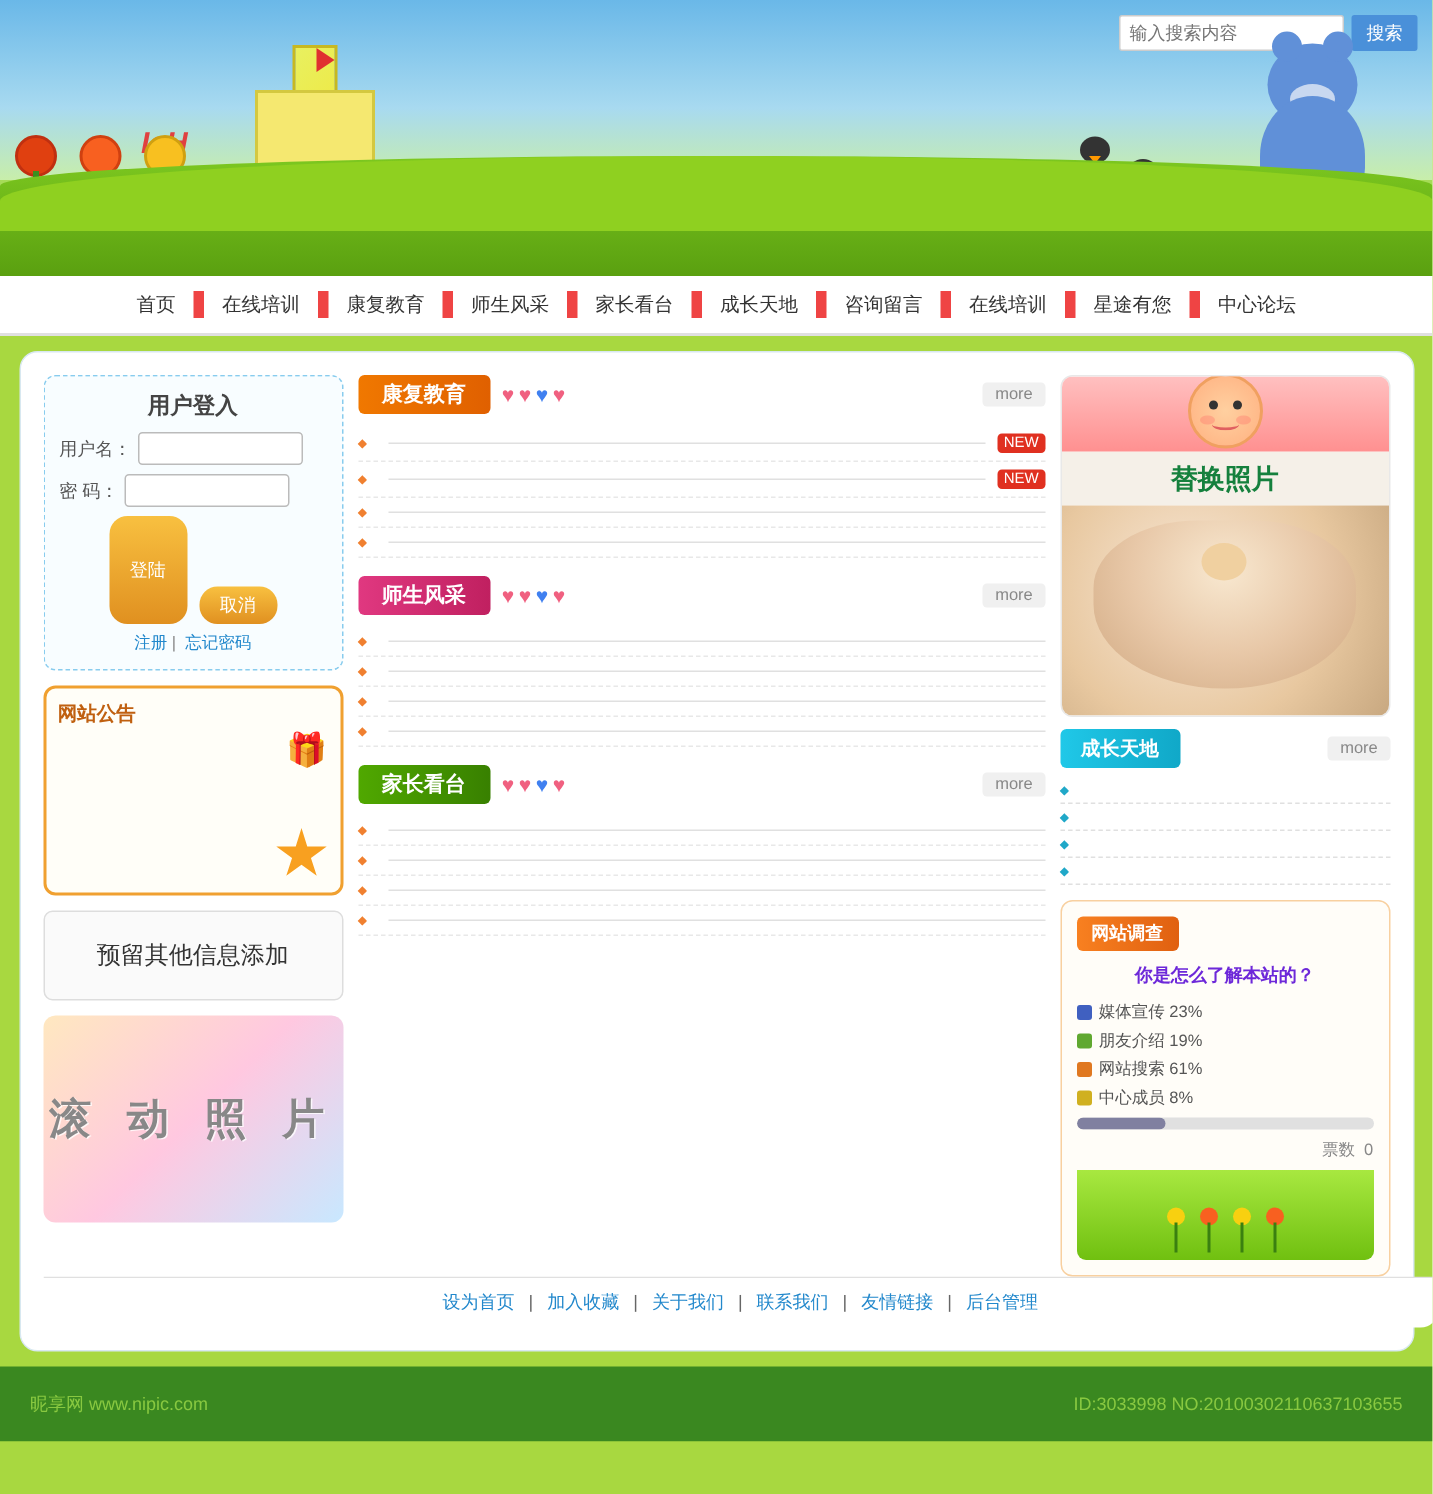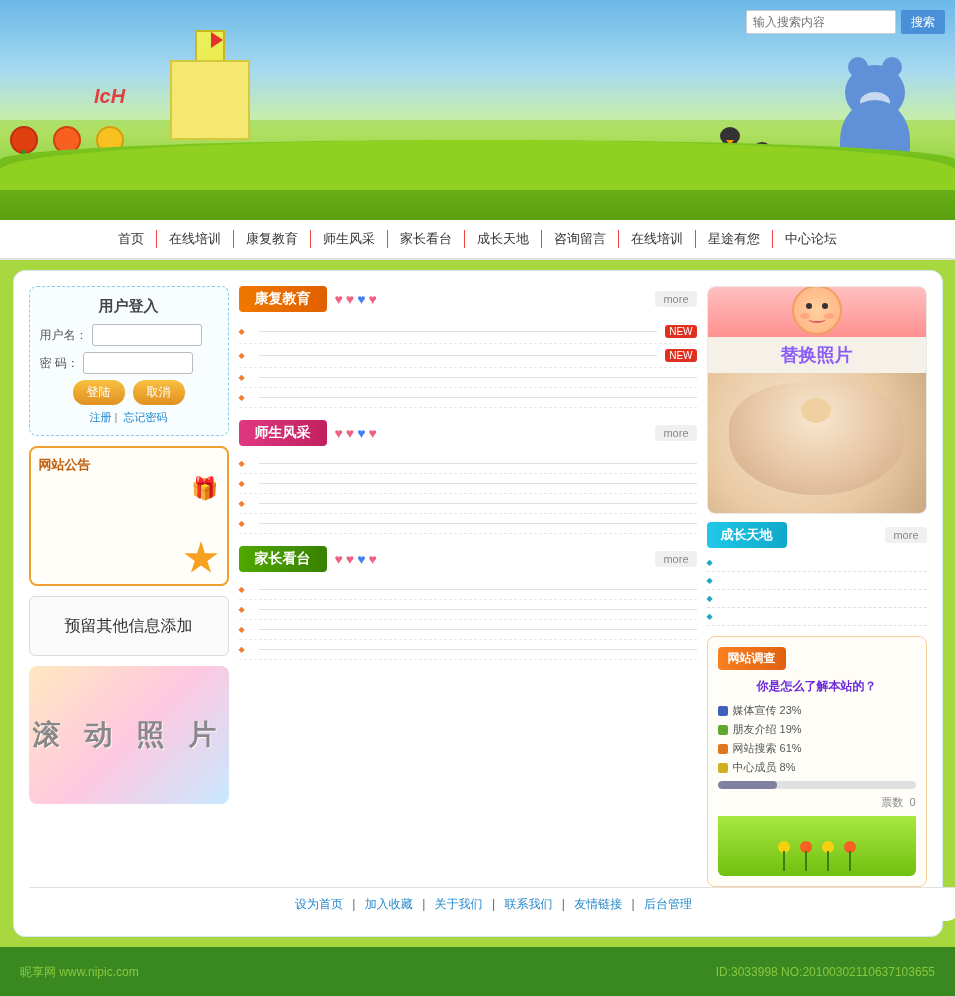--- a/index.html
+++ b/index.html
@@ -14,7 +14,7 @@
     
     #header {
       width: 955px;
-      height: 220px;
+      height: 184px;
       background: linear-gradient(180deg, #87CEEB 0%, #b0e060 60%, #6cc020 100%);
       position: relative;
       overflow: hidden;

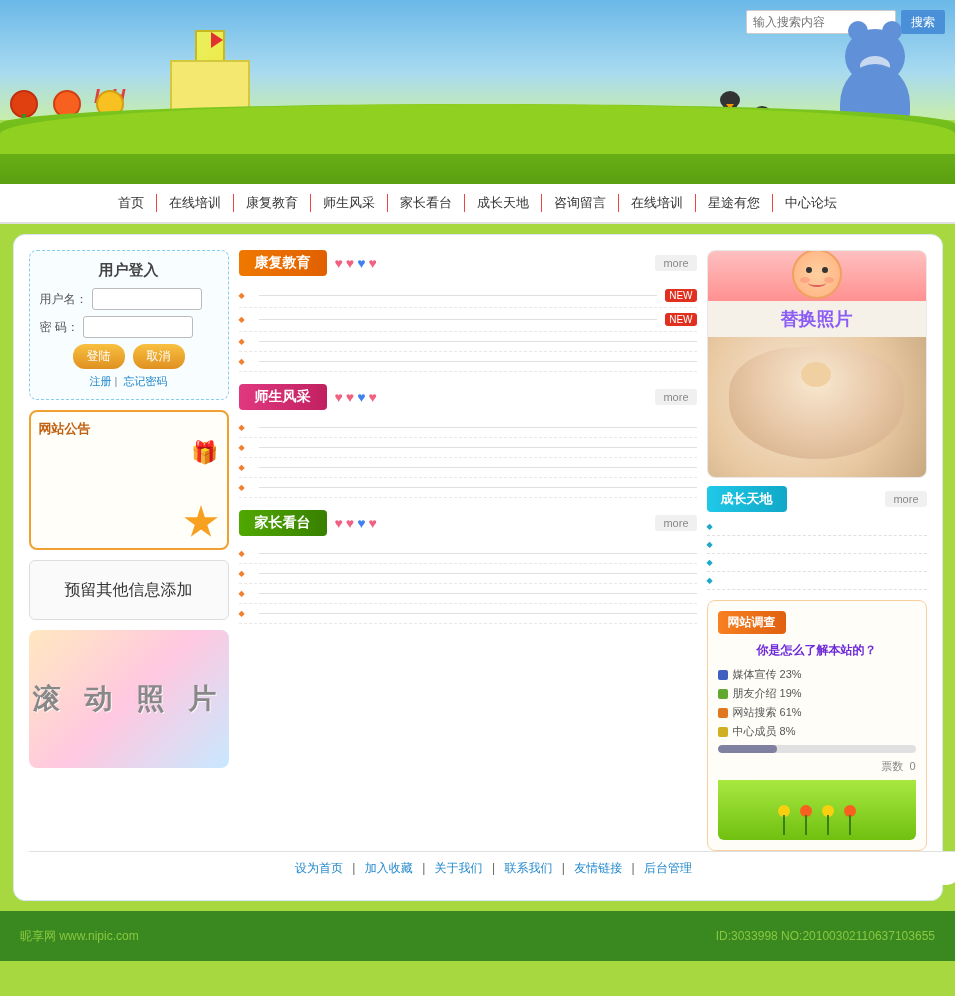--- a/index.html
+++ b/index.html
@@ -123,7 +123,7 @@
     }
     #nav .nav-item {
       padding: 0 12px; color: #333; font-size: 13px; cursor: pointer;
-      border-right: 1px solid #ef4444;
+      border-right: 7px solid #ef4444;
     }
     #nav .nav-item:last-child { border-right: none; }
 

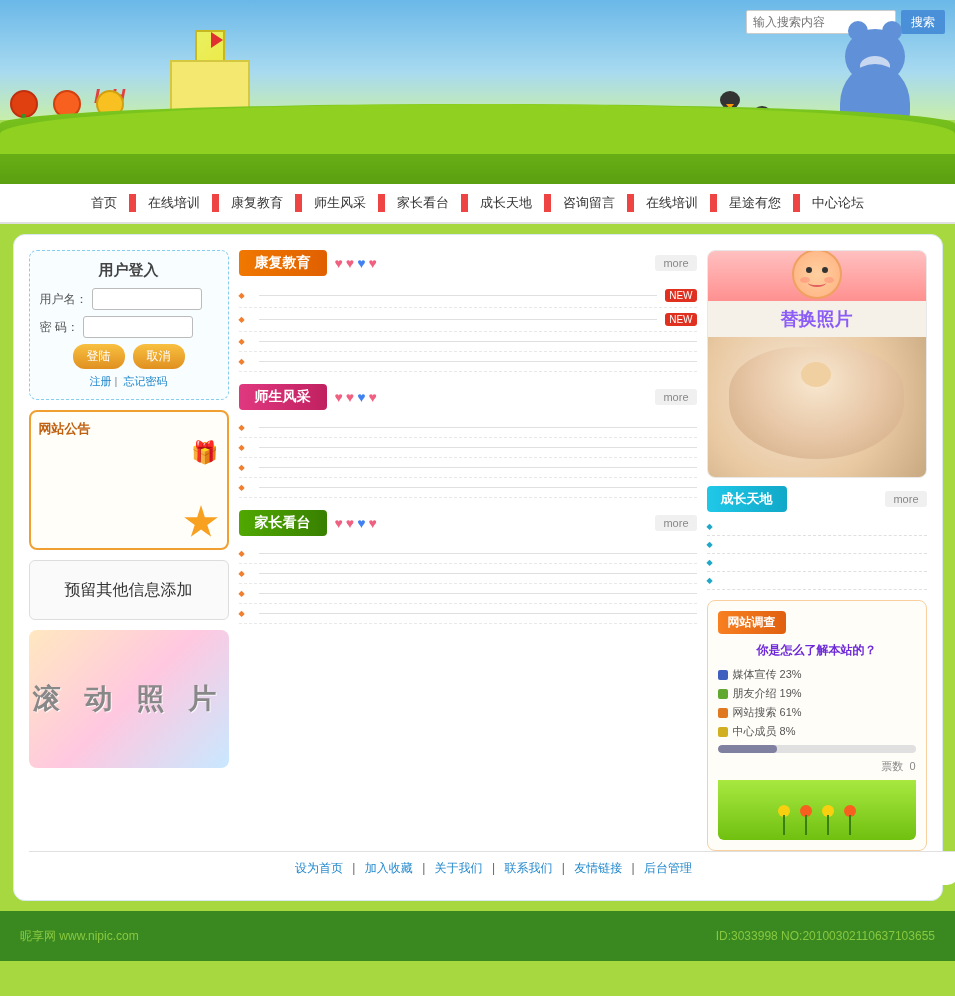--- a/index.html
+++ b/index.html
@@ -635,7 +635,7 @@
             </div>
           </div>
         </div>
-        <div style="font-size:18px;font-weight:bold;color:#8b5cf6;text-align:center;padding:6px 0;background:#f5f0e8;">替换照片</div>
+        <div style="font-size:18px;font-weight:bold;color:#15803d;text-align:center;padding:6px 0;background:#f5f0e8;">替换照片</div>
         <div class="baby-sim">
 
           <div style="width:80%;height:80%;background:radial-gradient(ellipse at 50% 30%, #f8e8d0 0%, #e8c8a8 50%, #d0a880 100%);border-radius:40% 40% 50% 50%;margin:auto;position:relative;top:10px;">

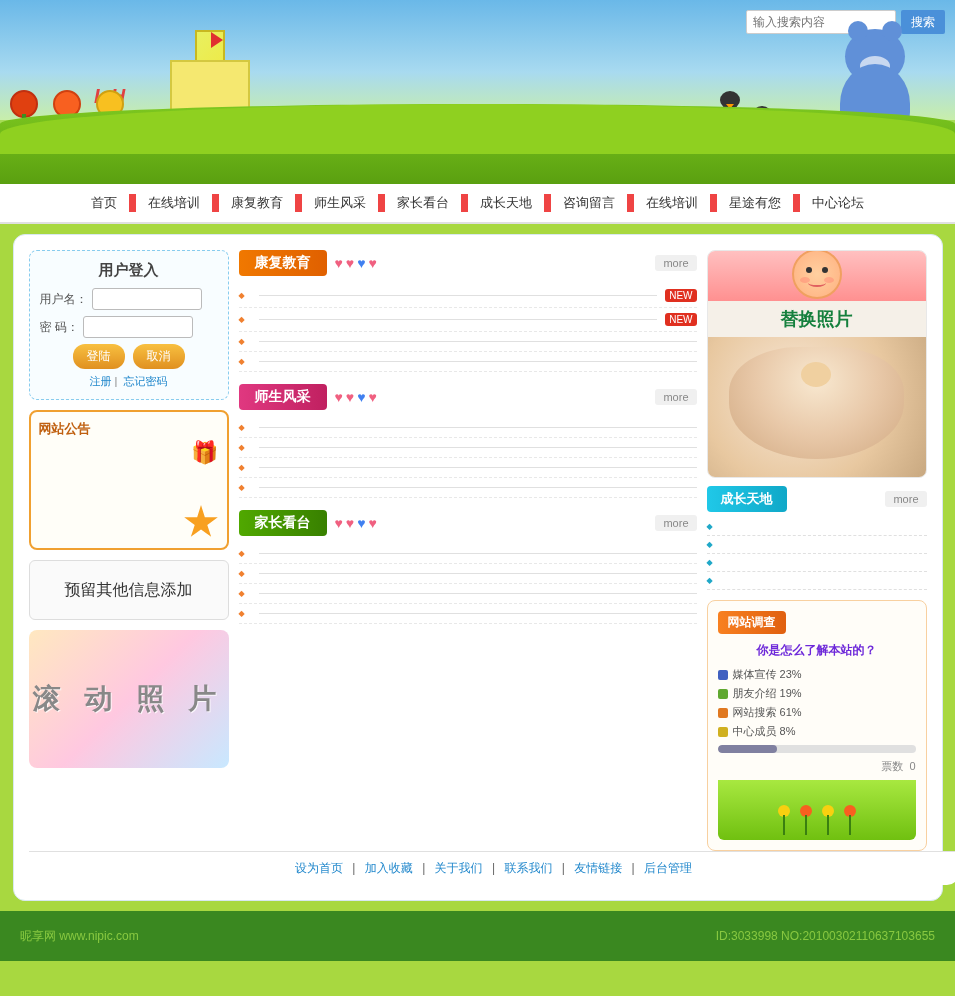--- a/index.html
+++ b/index.html
@@ -170,7 +170,7 @@
     .btn-cancel {
       background: linear-gradient(180deg, #f8c040, #e09020);
       color: white; border: none; padding: 4px 14px;
-      border-radius: 12px; cursor: pointer; font-size: 12px;
+      border-radius: 12px; cursor: pointer; font-size: 12px; margin-top: 47px;
     }
     .login-links { text-align: center; margin-top: 5px; font-size: 11px; color: #888; }
     .login-links a { color: #2288cc; text-decoration: none; margin: 0 3px; }

